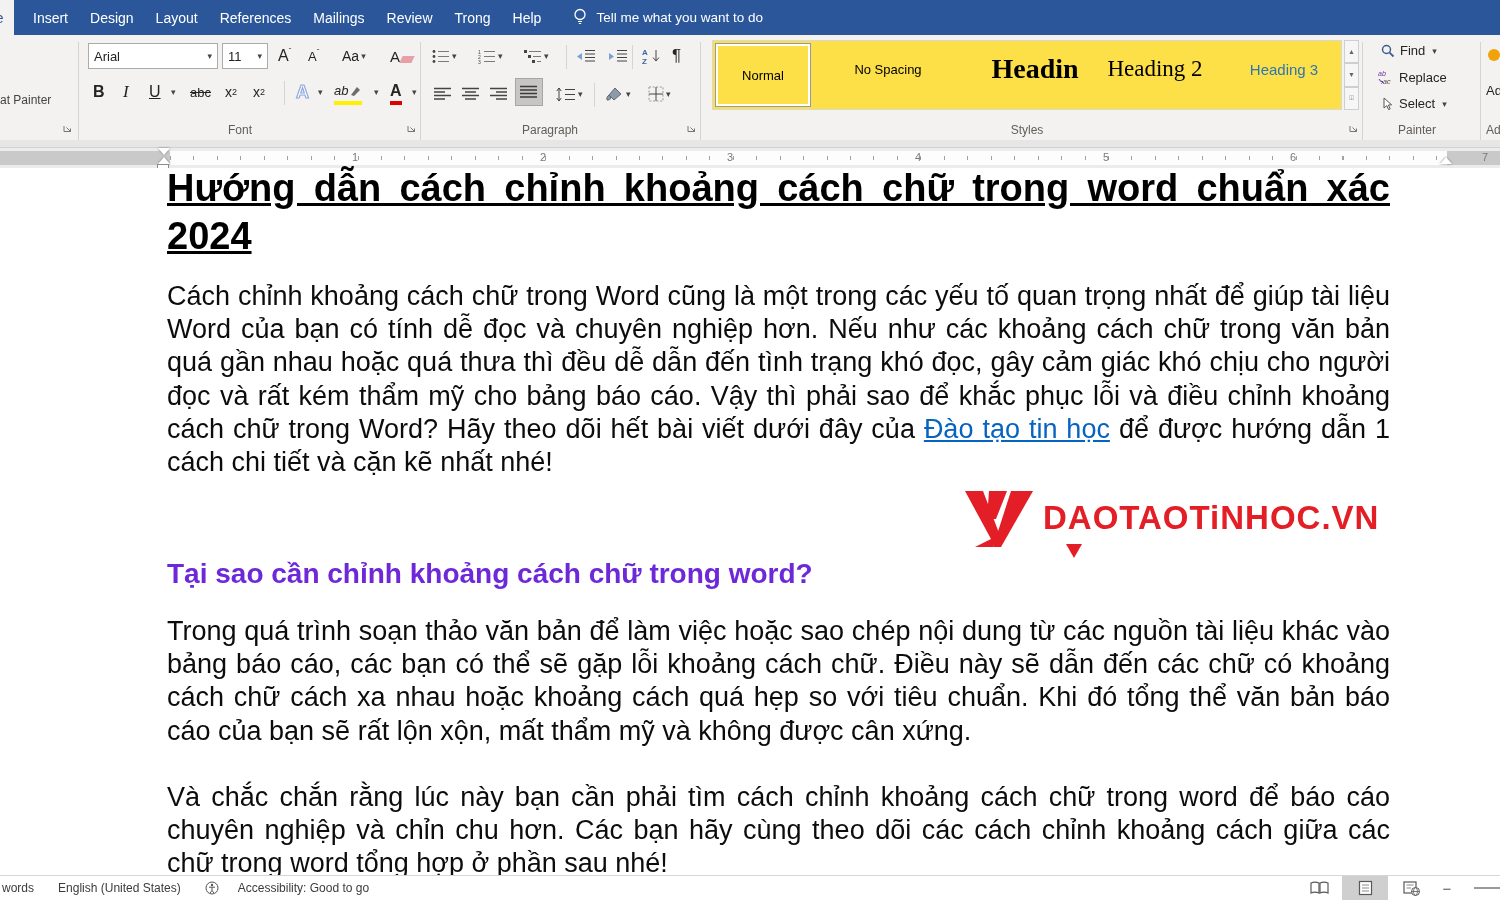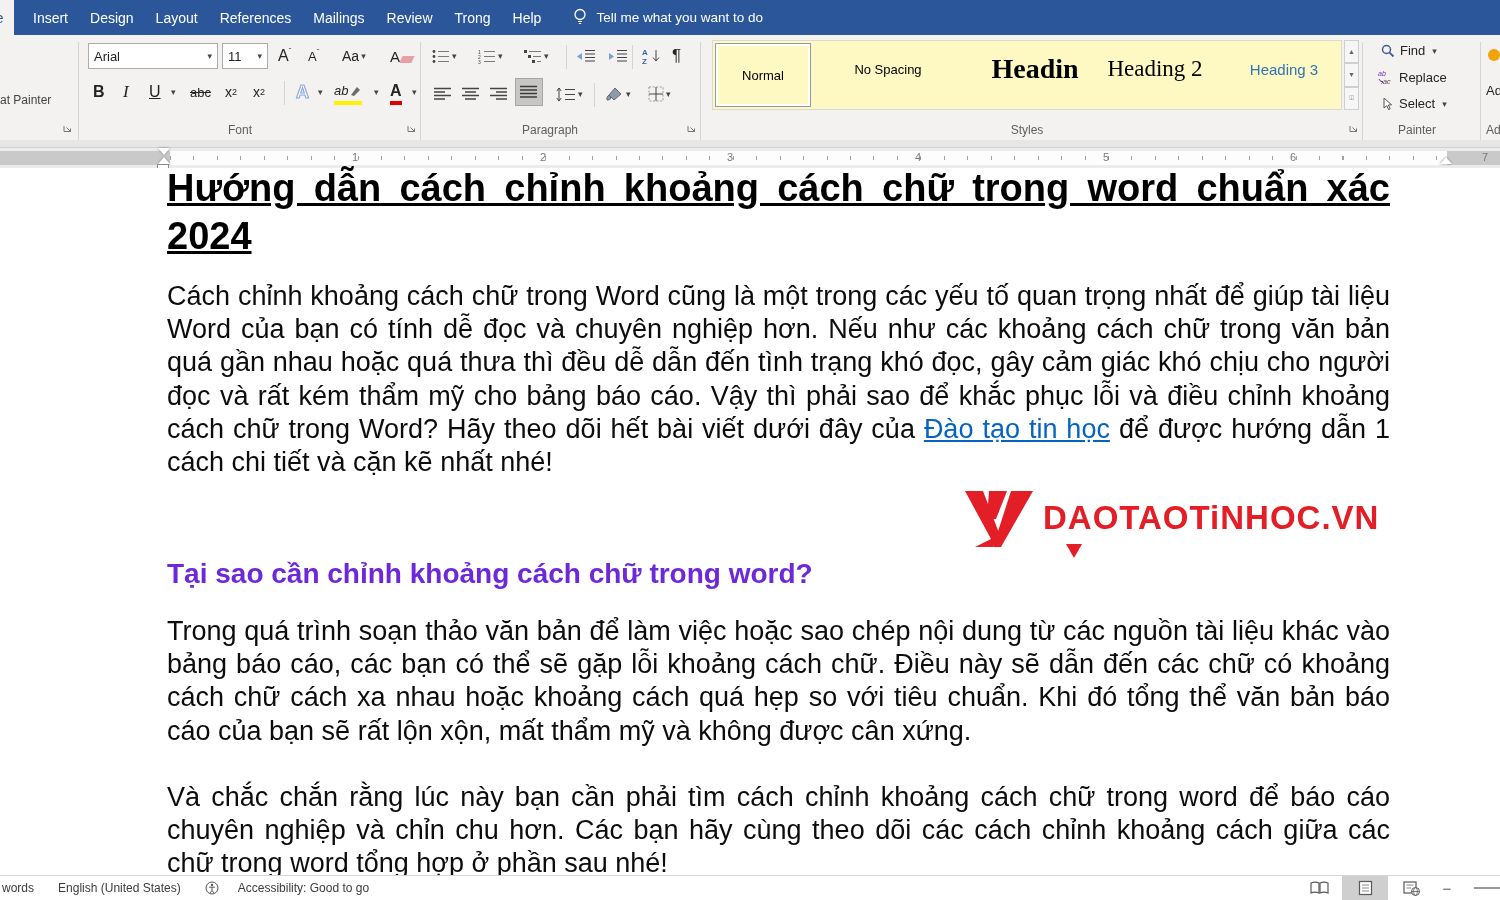--- a/index.html
+++ b/index.html
@@ -24,7 +24,7 @@
   .combo { position:absolute; height:26px; background:#fff; border:1px solid #ababab; display:flex; align-items:center; font-size:13px; color:#222; padding:0 5px; justify-content:space-between; }
   .fbtn { position:absolute; height:26px; display:flex; align-items:center; font-size:15px; color:#252423; }
   .selected-btn { background:#c8c6c4; border:1px solid #a8a6a4; }
-  .styles-gallery { position:absolute; left:712px; top:5px; width:630px; height:70px; background:#fef9c3; border:1px solid #d8d8d8; }
+  .styles-gallery { position:absolute; left:712px; top:5px; width:630px; height:70px; background:#fde047; border:1px solid #d8d8d8; }
   .style-item { position:absolute; top:0; height:56px; display:flex; align-items:center; justify-content:center; }
   .scrollcol { position:absolute; left:1344px; top:5px; width:15px; height:70px; display:flex; flex-direction:column; }
   .scrollbtn { flex:1; background:#f6f6f6; border:1px solid #cfcfcf; font-size:7px; color:#666; display:flex; align-items:center; justify-content:center; }

